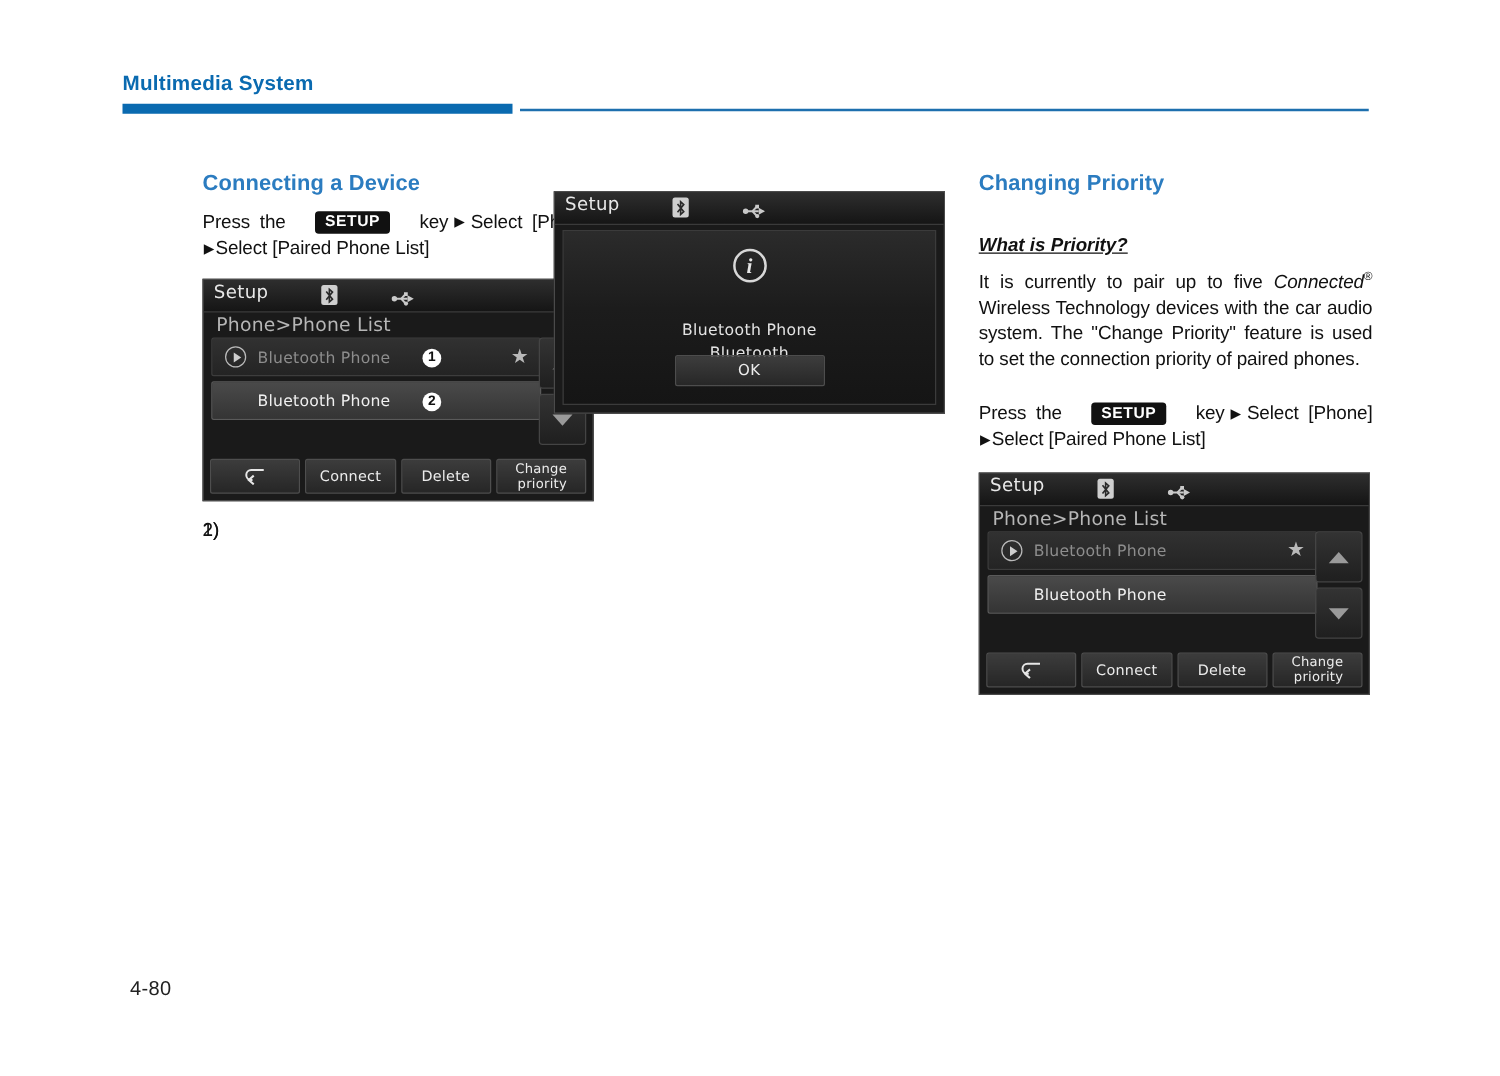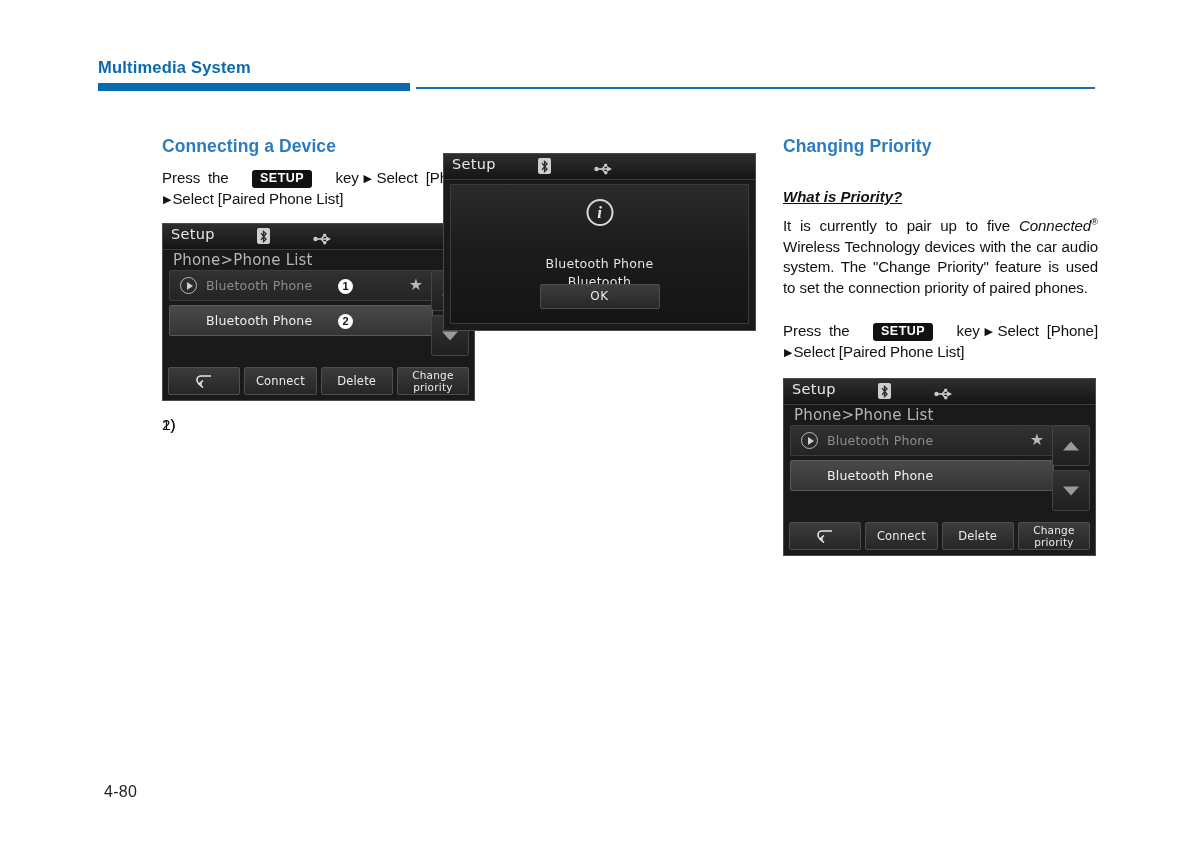--- a/index.html
+++ b/index.html
@@ -318,7 +318,7 @@
     line-height: 12.5px;
     letter-spacing: .2px;
   }
-  .dev-btn.two-line { font-size: 10.5px; line-height: 12px; }
+  .dev-btn.two-line { font-size: 10.5px; line-height: 12px; text-align: right; }
 
   
   .dialog-body {

